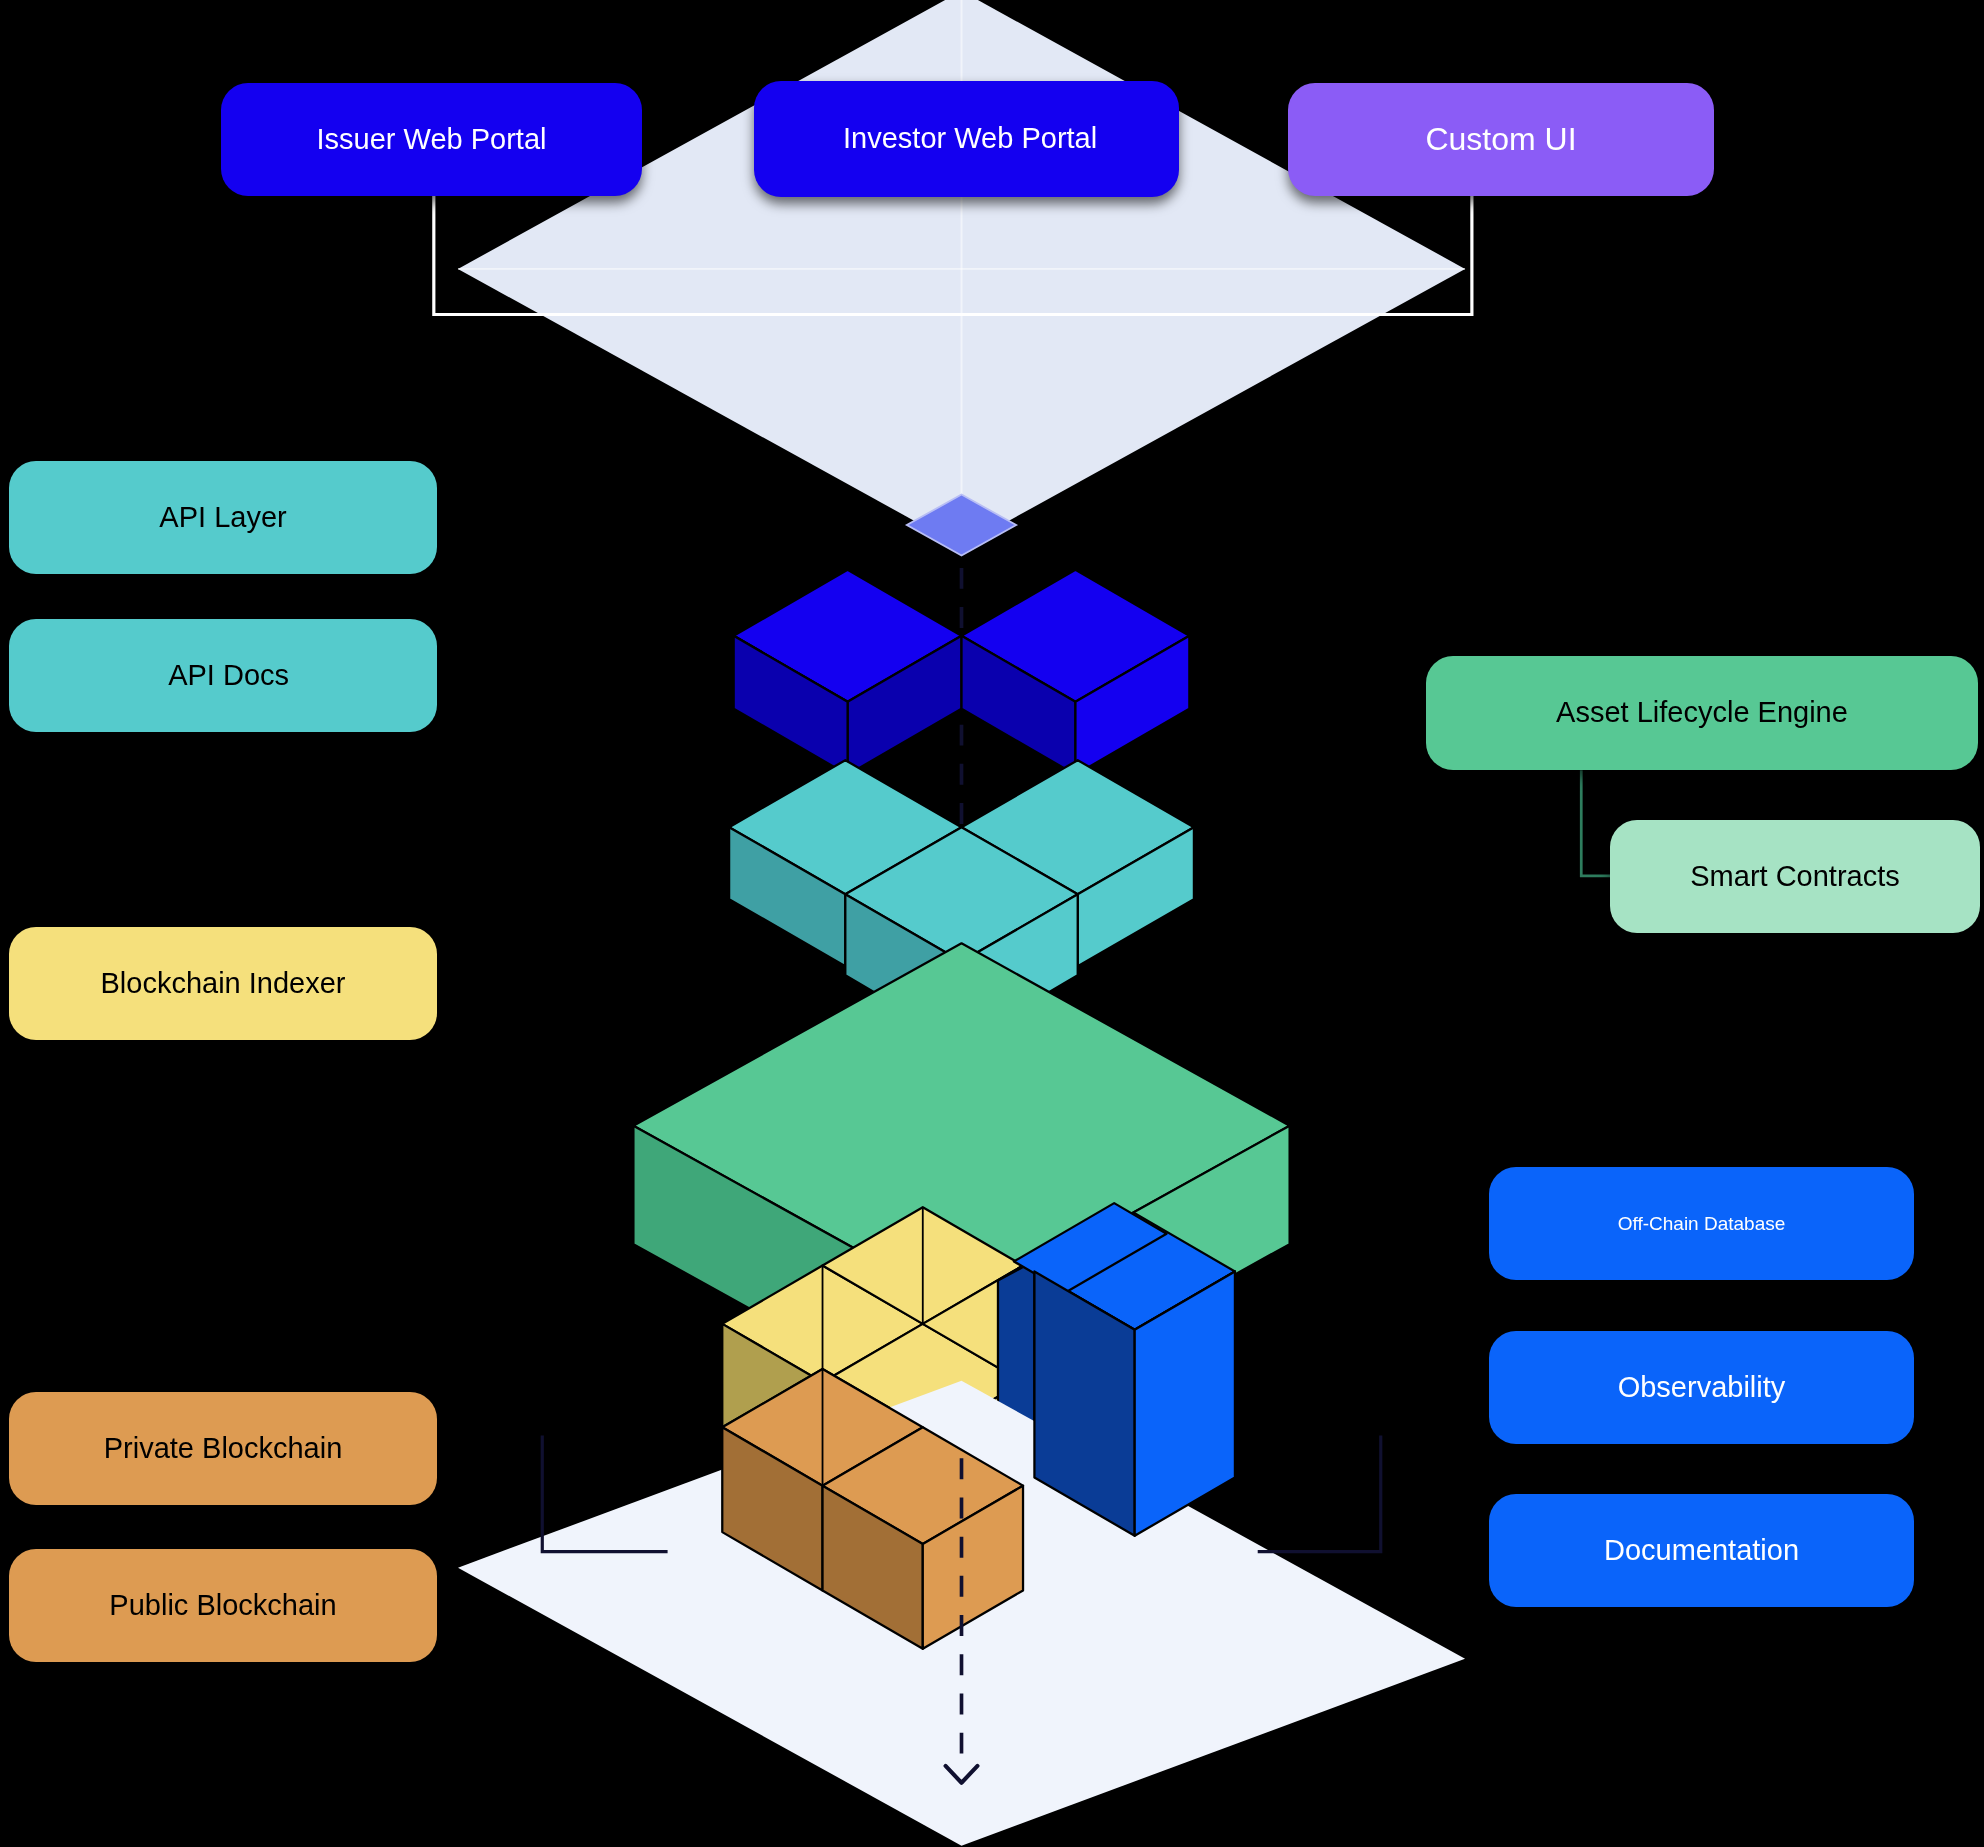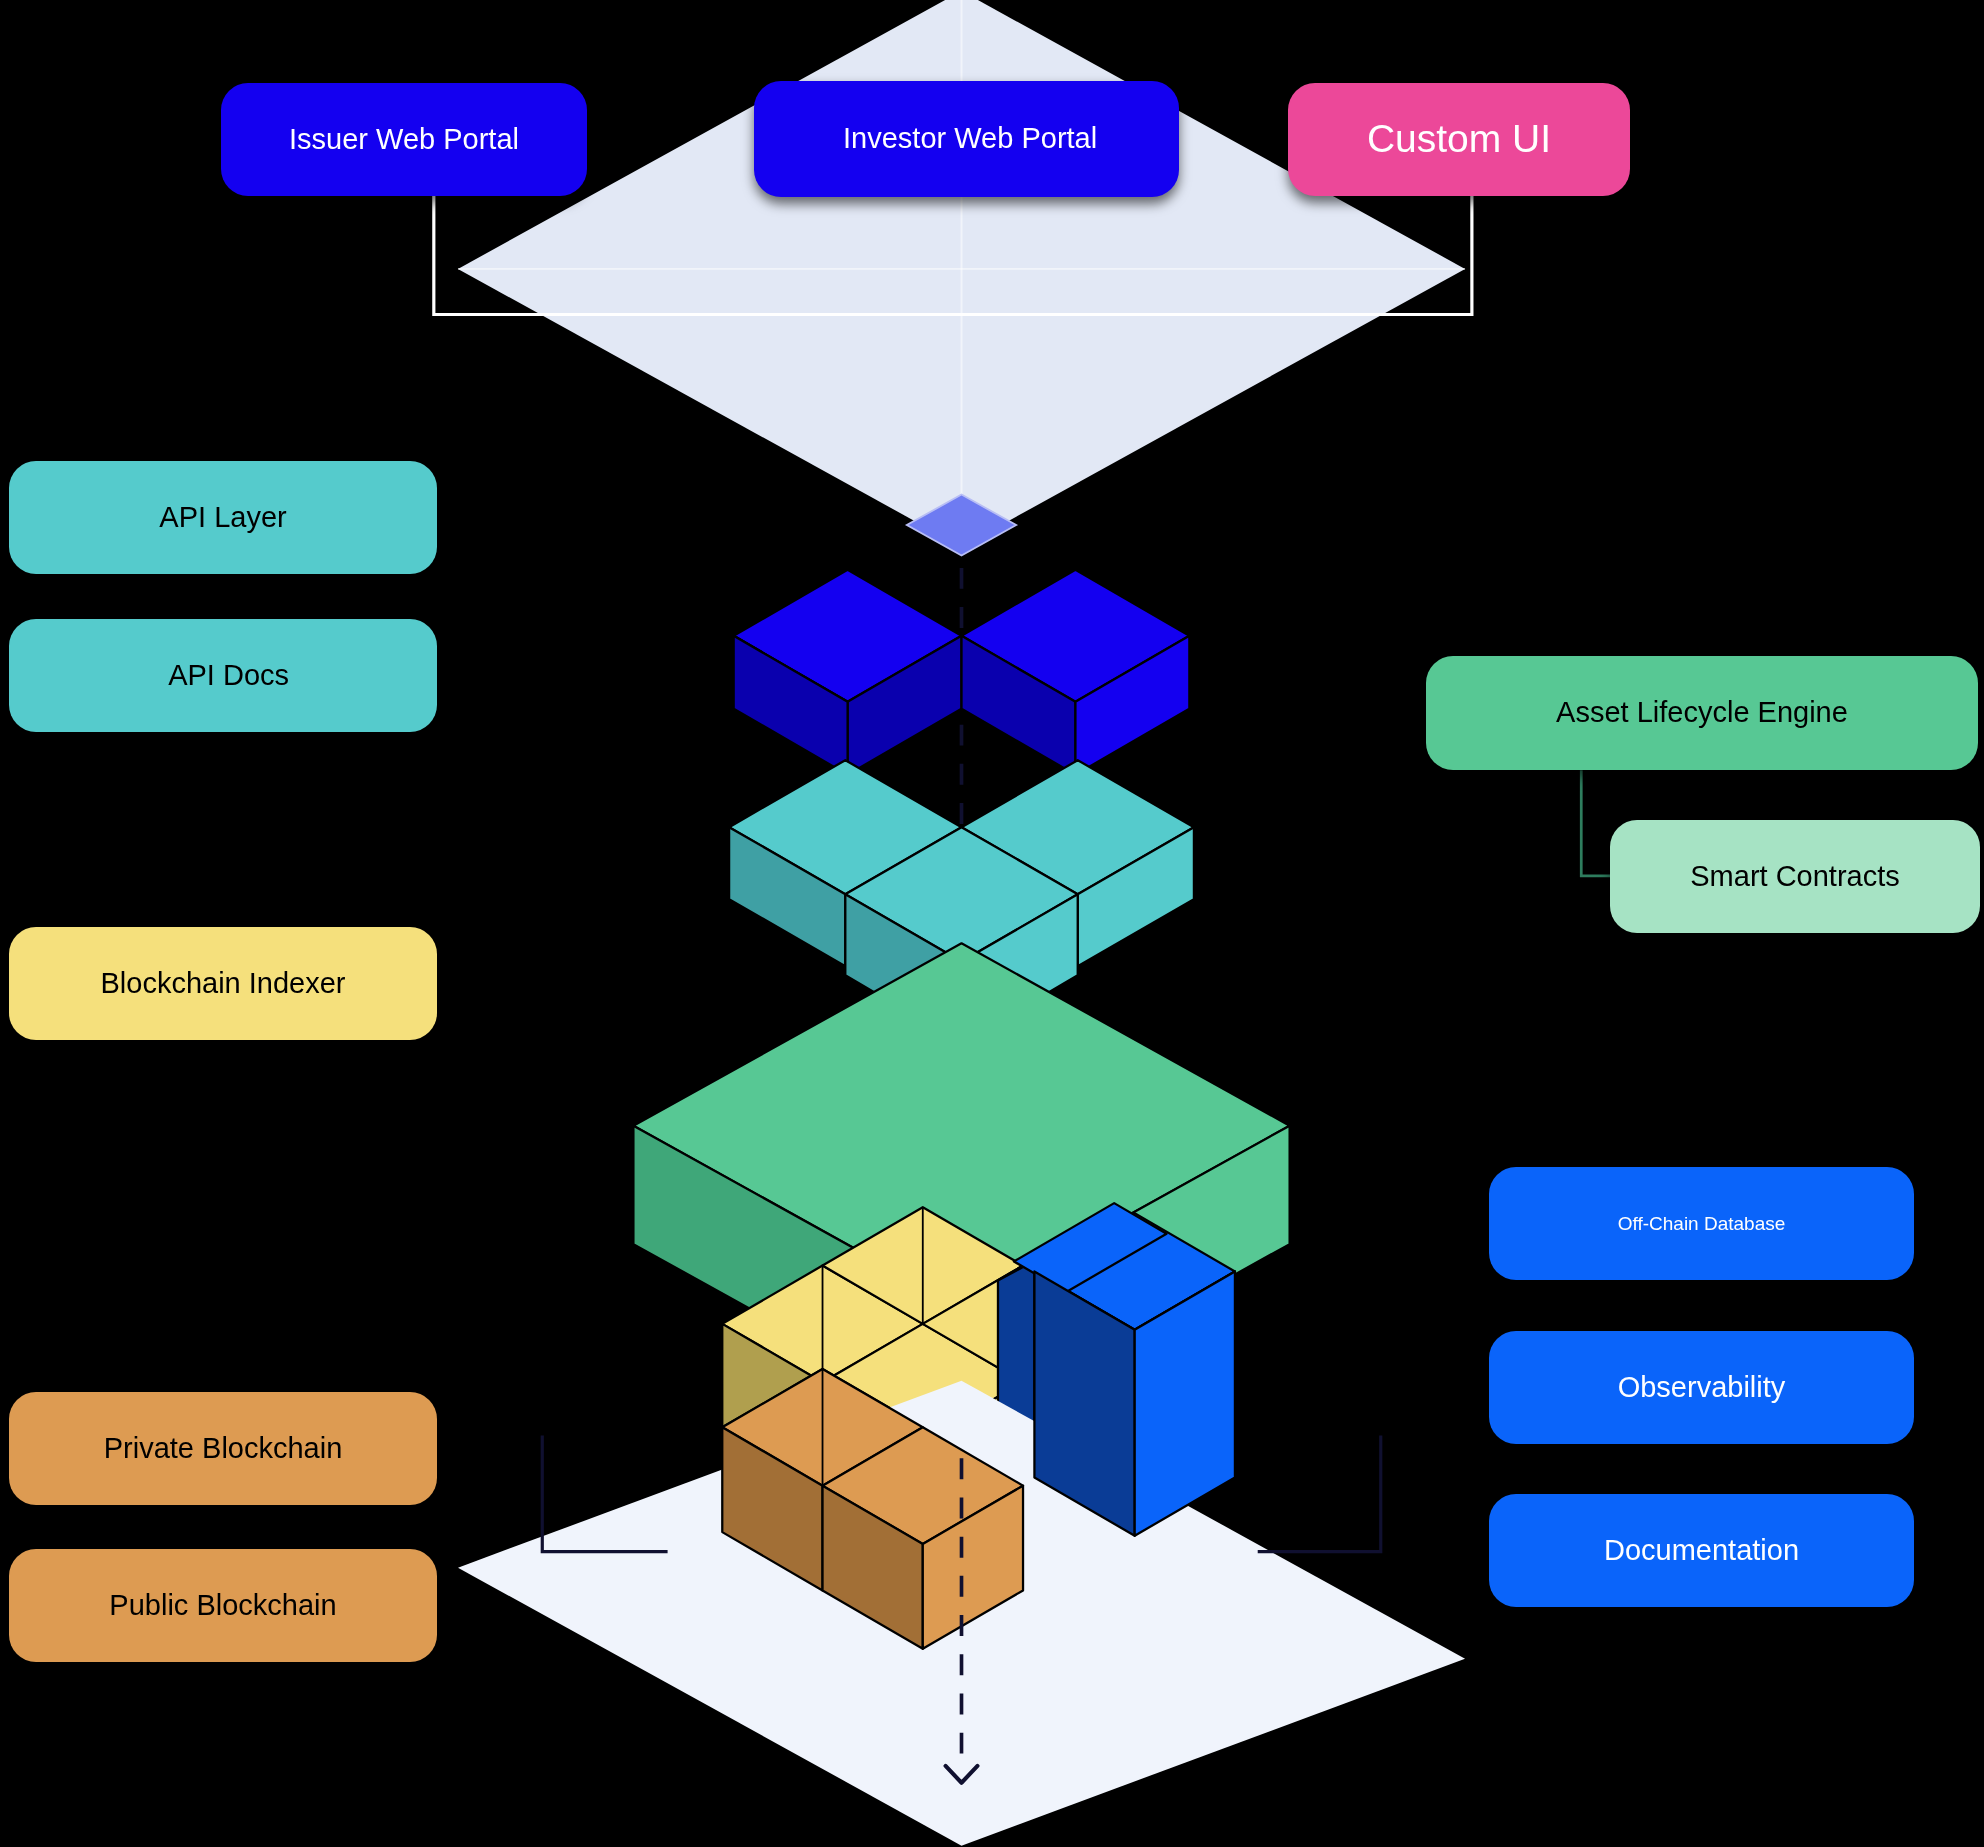--- a/index.html
+++ b/index.html
@@ -175,7 +175,7 @@
 
   </svg>
 
-  <div class="pill" style="left:221px; top:83px; width:366px; height:113px; background:#1400F0; color:#FFFFFF; font-size:29px; box-shadow:0 6.4px 12px rgba(0,0,0,0.55);">
+  <div class="pill" style="left:221px; top:83px; width:421px; height:113px; background:#1400F0; color:#FFFFFF; font-size:29px; box-shadow:0 6.4px 12px rgba(0,0,0,0.55);">
     <span class="pill-label">Issuer Web Portal</span>
   </div>
   <div class="pill" style="left:754px; top:81px; width:425px; height:116px; background:#1400F0; color:#FFFFFF; font-size:29px; box-shadow:0 6.4px 12px rgba(0,0,0,0.55);padding-left:20px;">

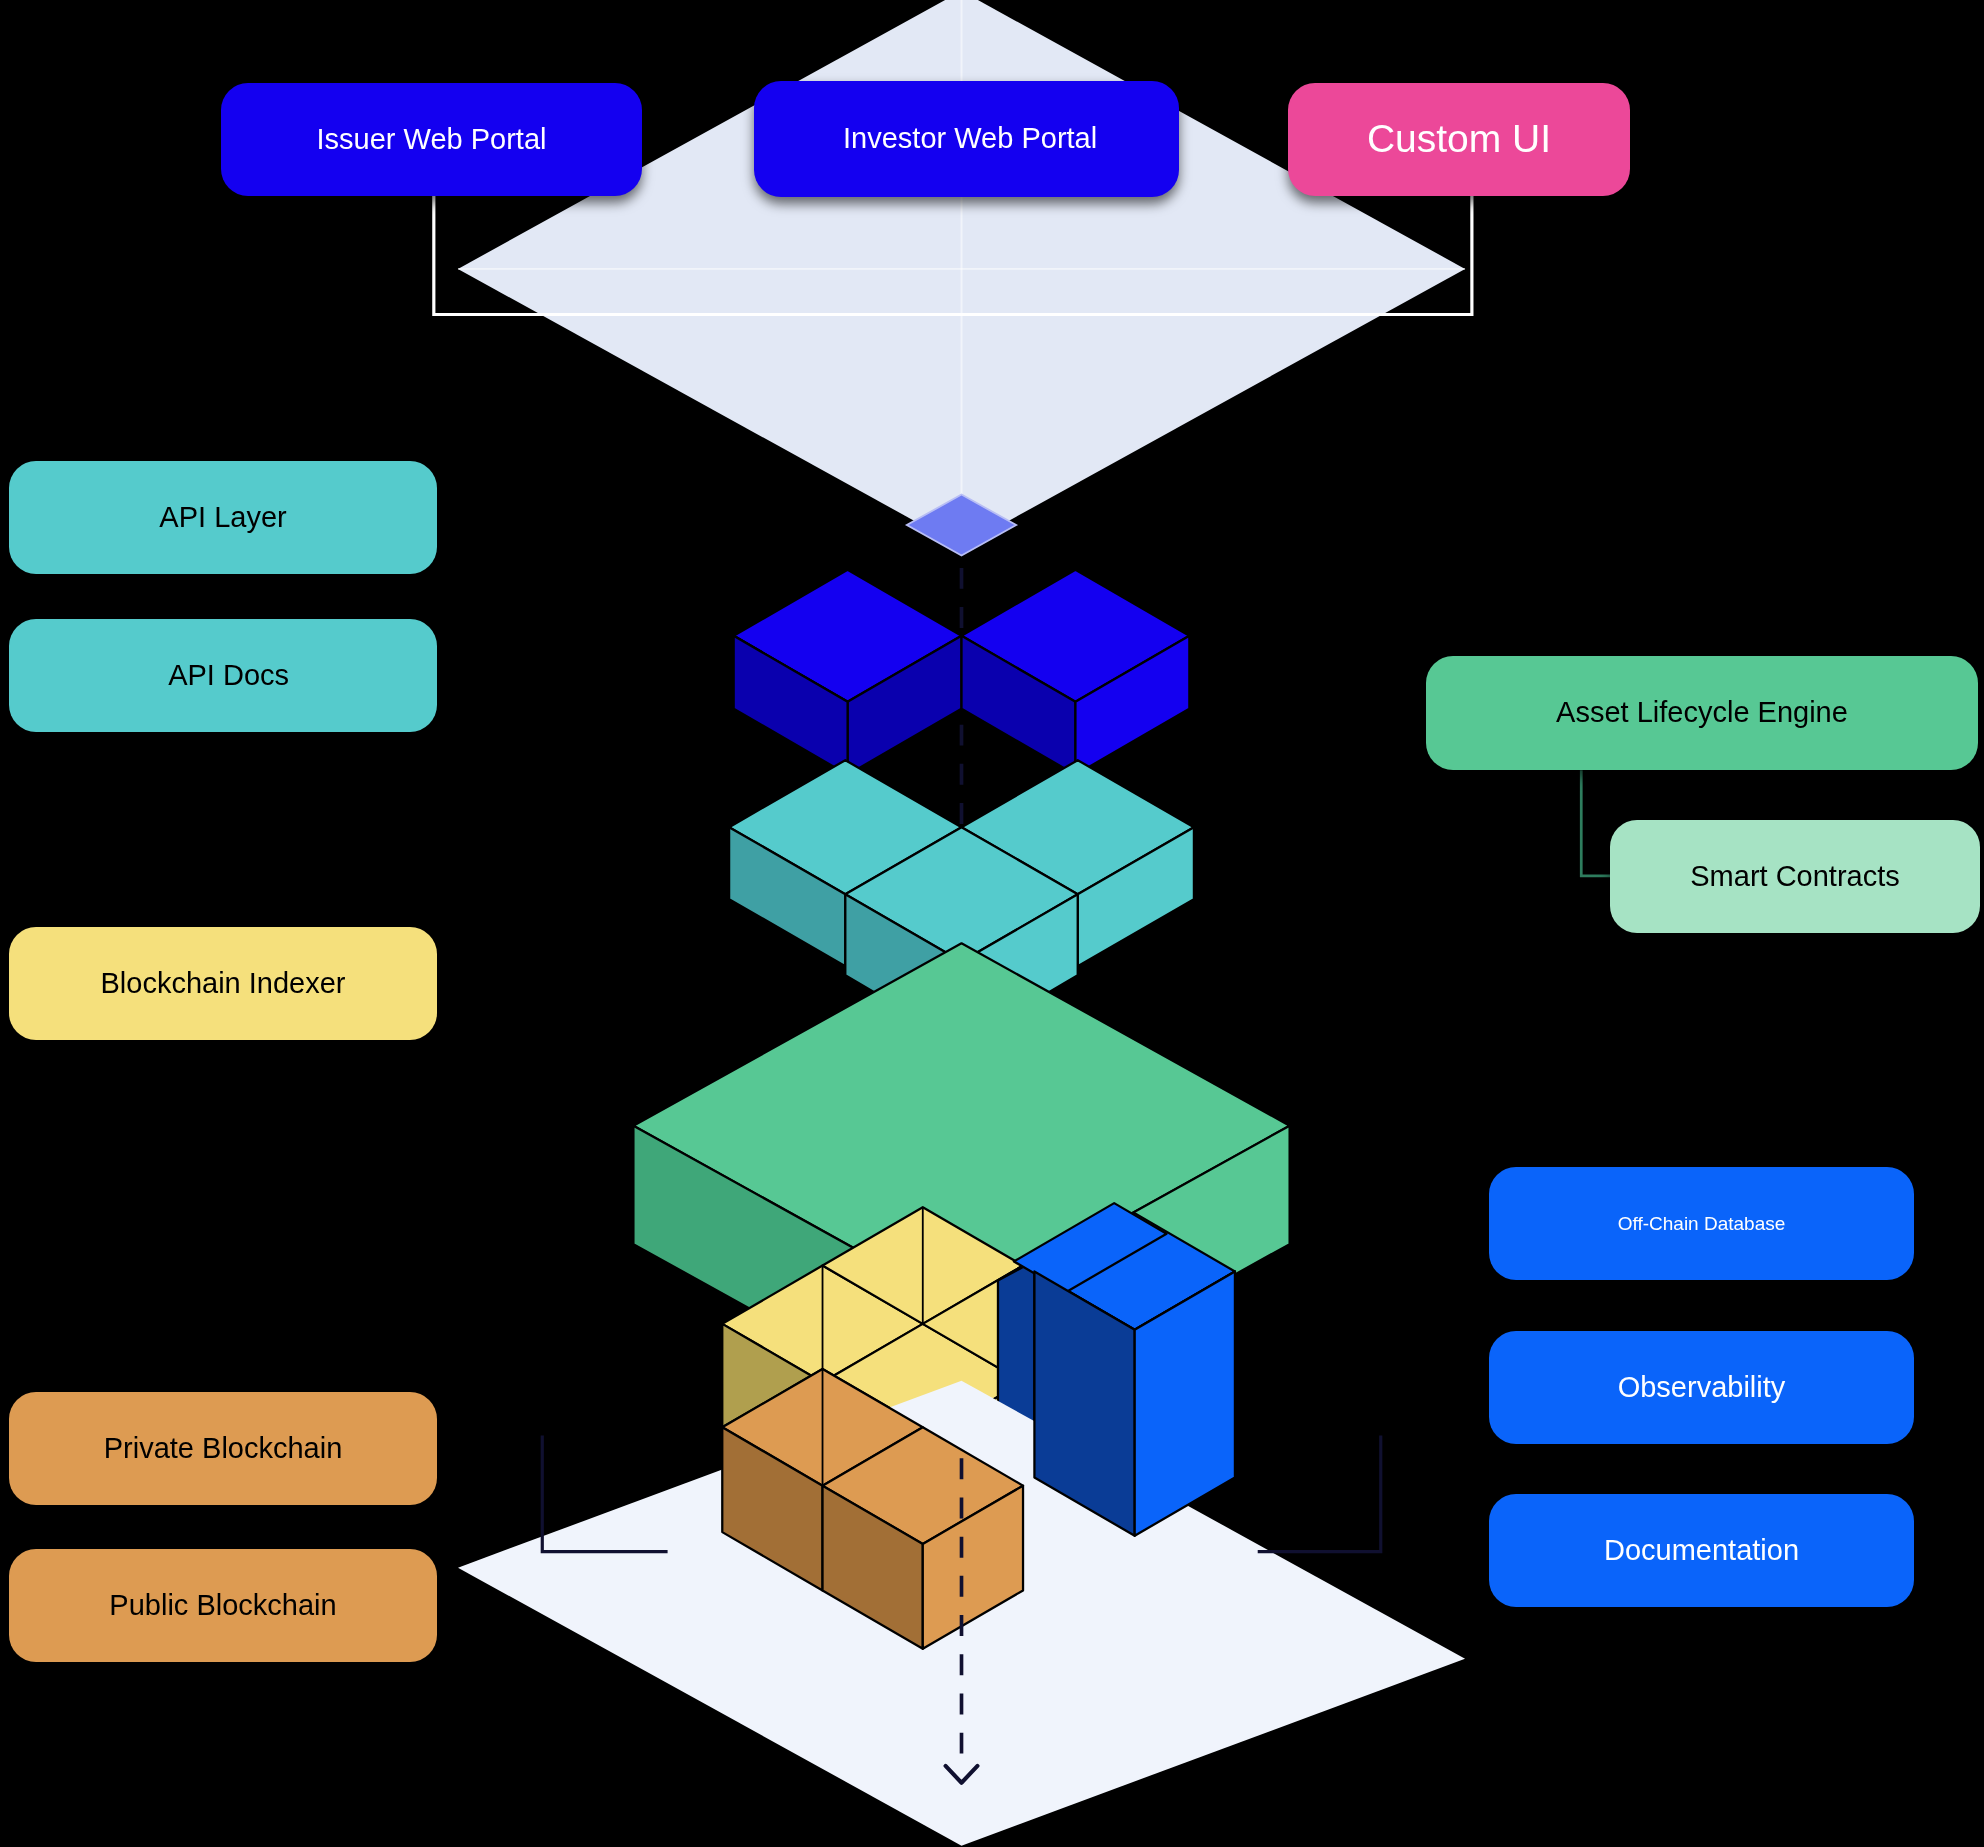--- a/index.html
+++ b/index.html
@@ -181,7 +181,7 @@
   <div class="pill" style="left:754px; top:81px; width:425px; height:116px; background:#1400F0; color:#FFFFFF; font-size:29px; box-shadow:0 6.4px 12px rgba(0,0,0,0.55);padding-left:20px;">
     <span class="pill-label">Investor Web Portal</span>
   </div>
-  <div class="pill" style="left:1288px; top:83px; width:342px; height:113px; background:#ec4899; color:#FFFFFF; font-size:39px; box-shadow:0 6.4px 12px rgba(0,0,0,0.55);">
+  <div class="pill" style="left:1288px; top:83px; width:426px; height:113px; background:#8b5cf6; color:#FFFFFF; font-size:32px; box-shadow:0 6.4px 12px rgba(0,0,0,0.55);">
     <span class="pill-label">Custom UI</span>
   </div>
 

